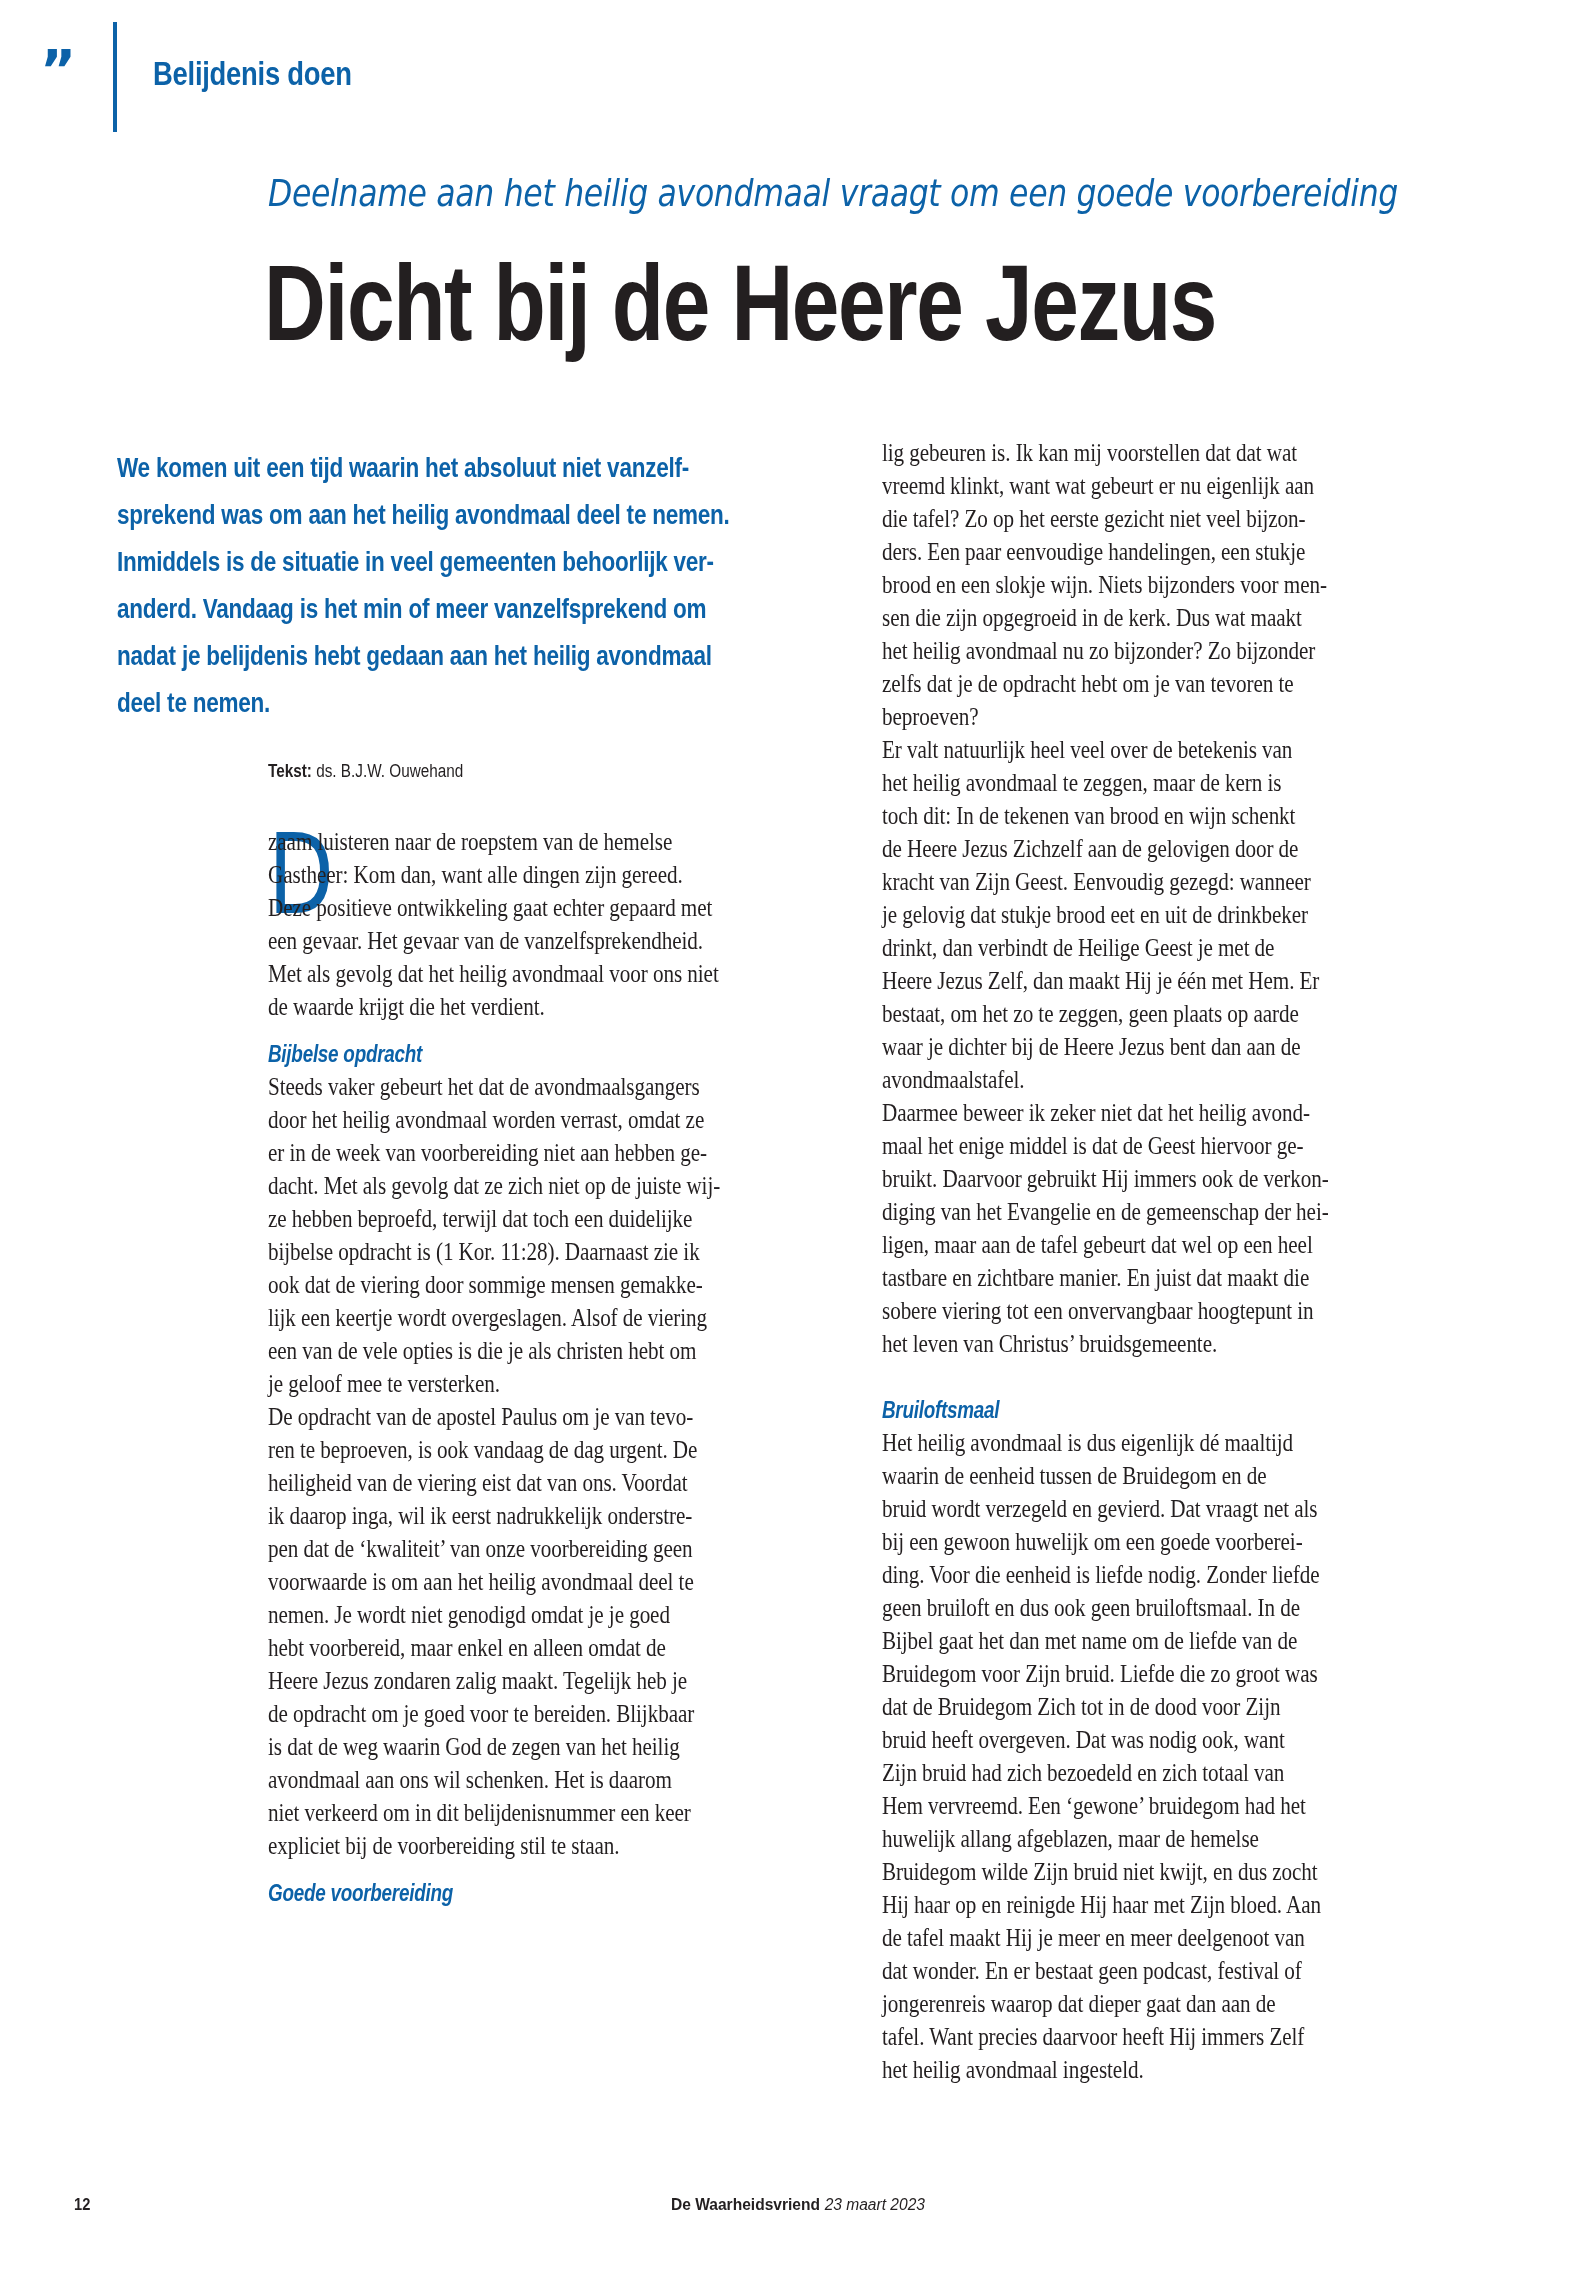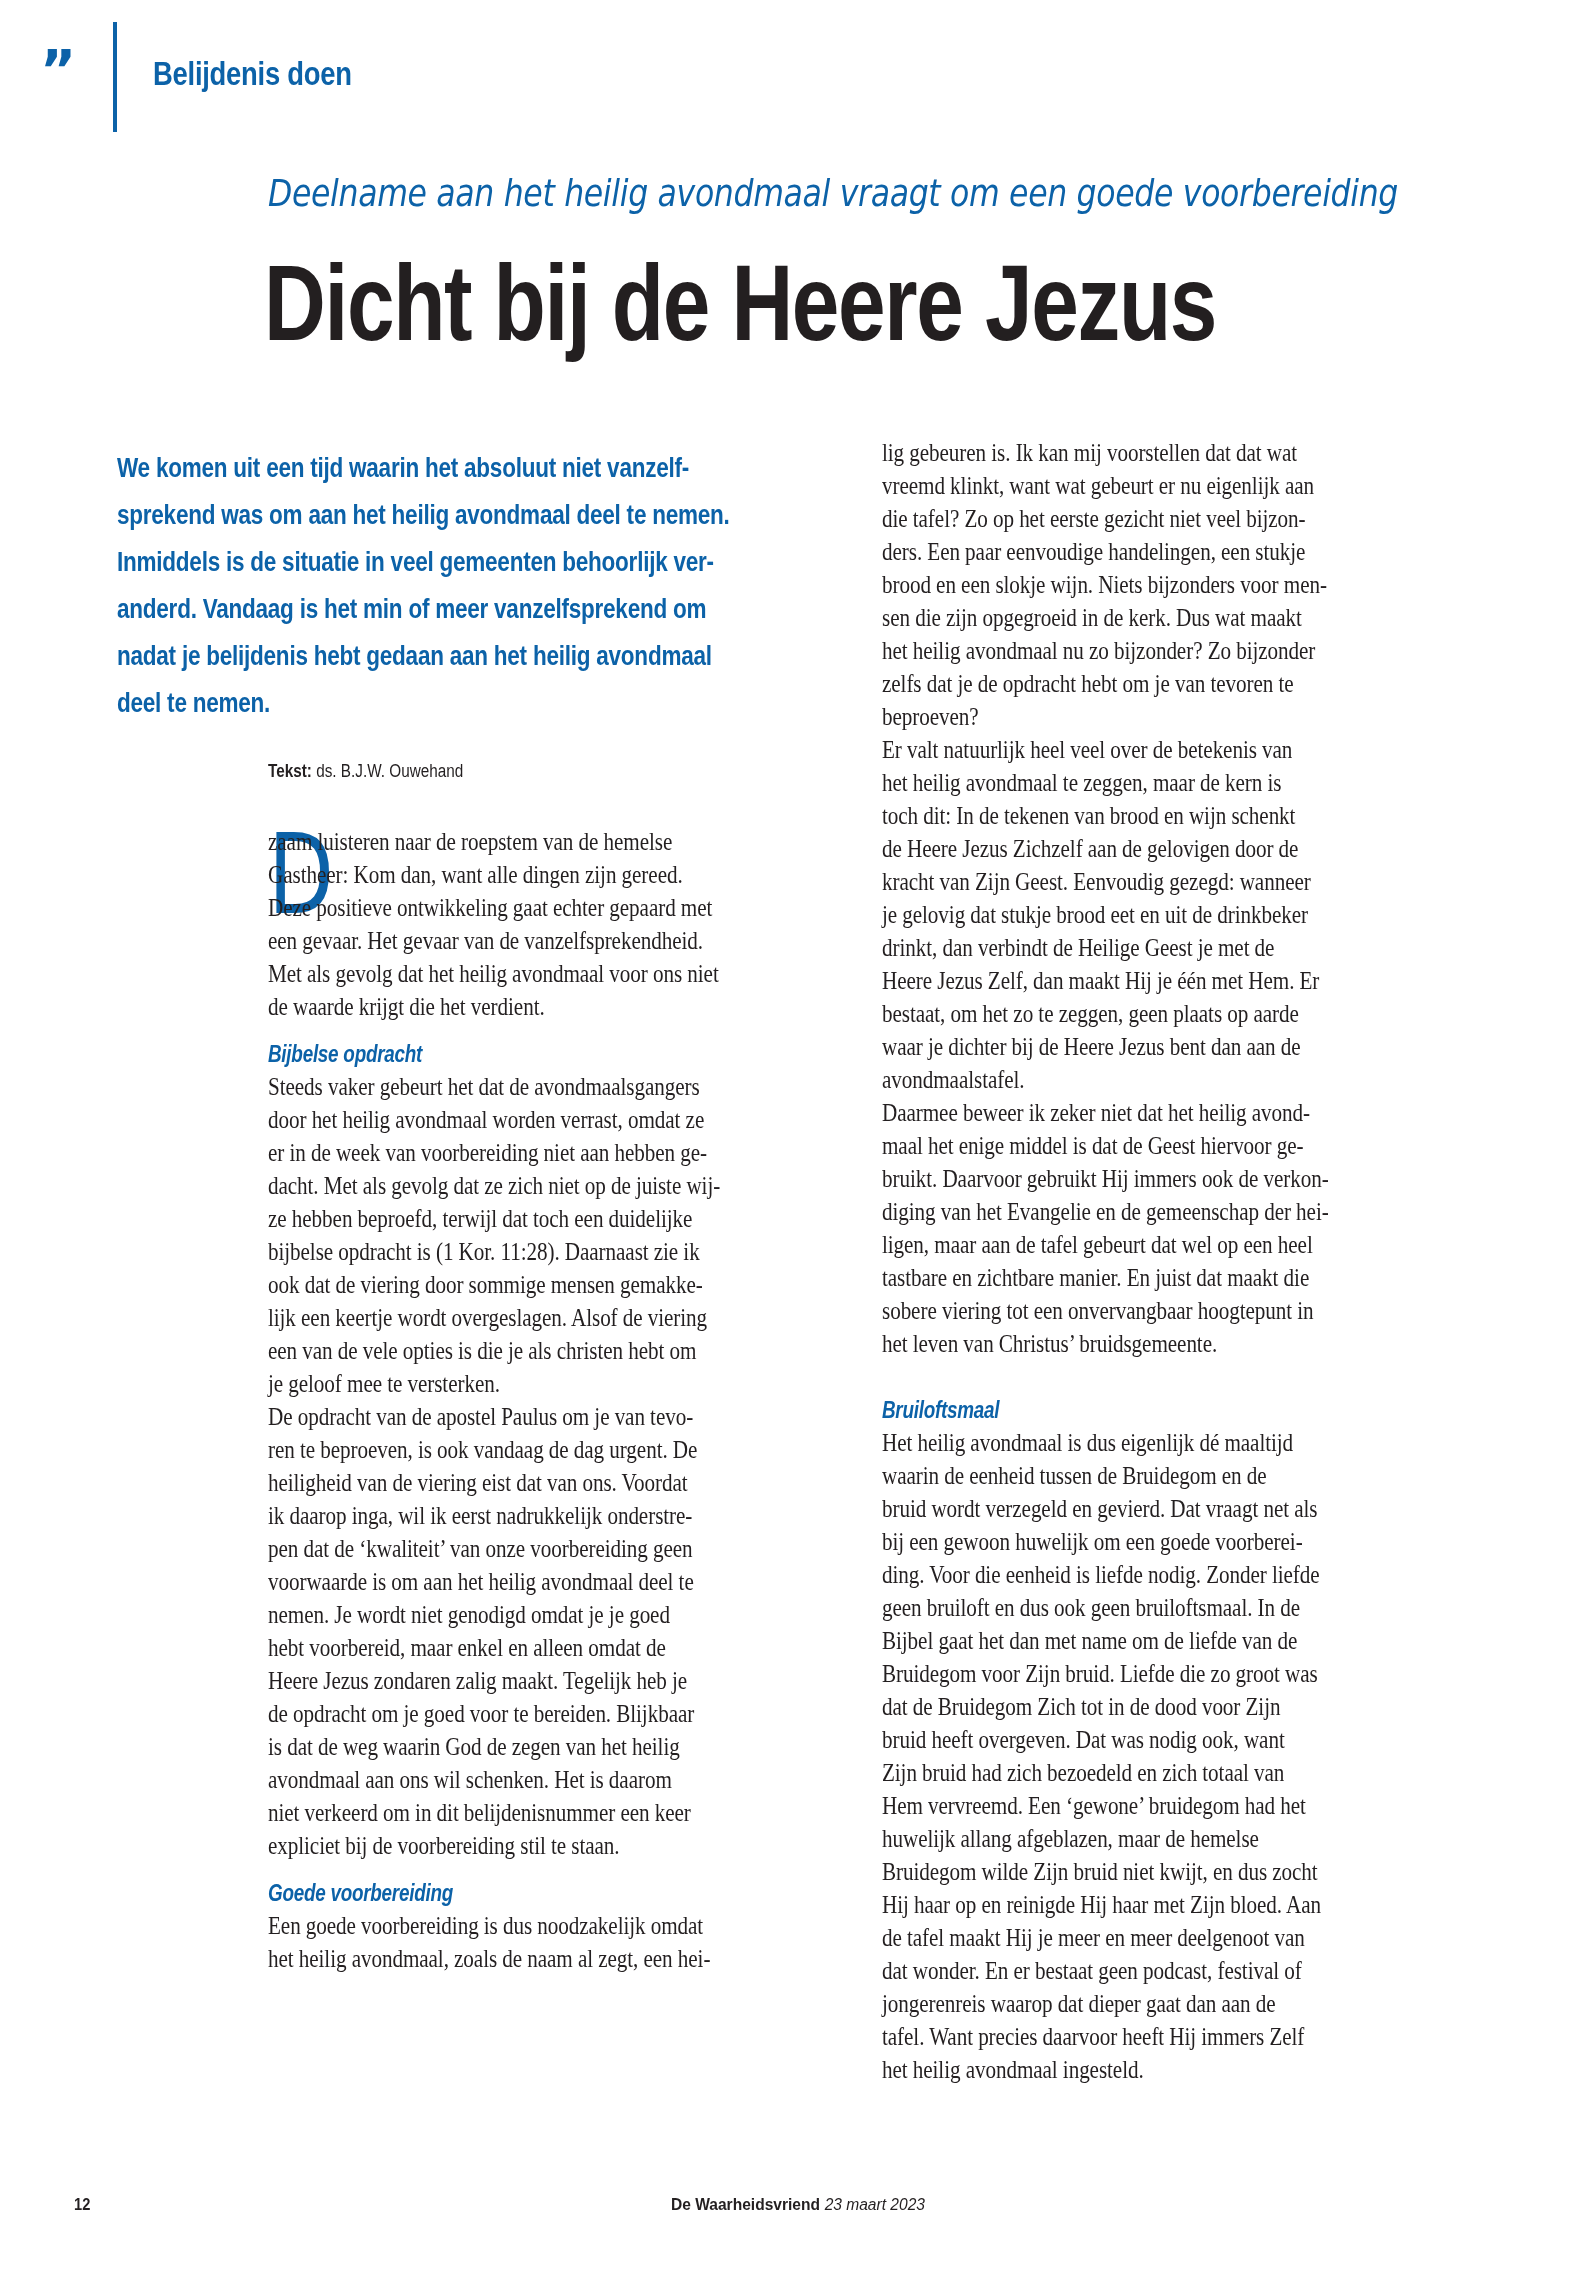--- a/index.html
+++ b/index.html
@@ -156,10 +156,6 @@
       </div>
     <span class="gap-small"></span>
     <span class="subhead">Goede voorbereiding</span>
-    <div id="sec2">
-        <span class="body-line">Een goede voorbereiding is dus noodzakelijk omdat</span>
-        <span class="body-line">het heilig avondmaal, zoals de naam al zegt, een hei-</span>
-      </div>
   </div>
 
   <div class="column right">

